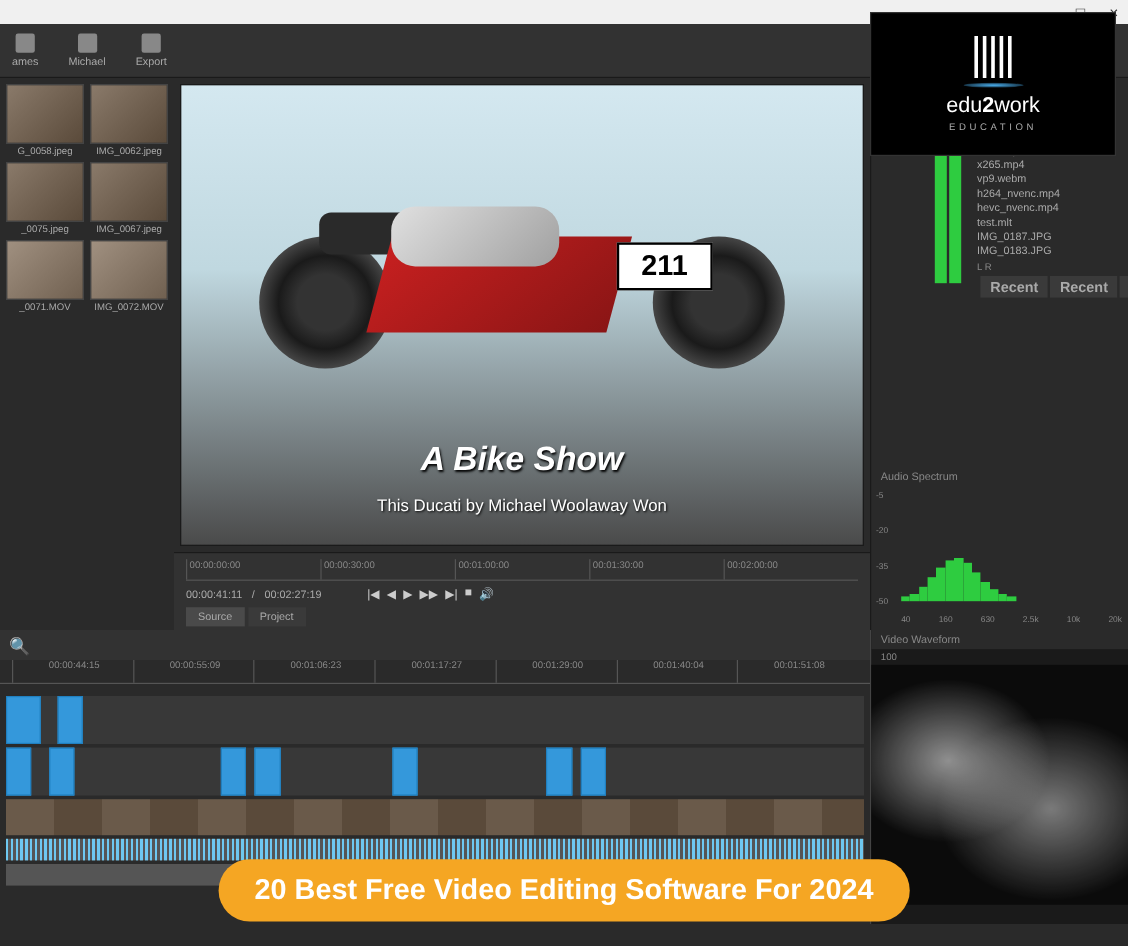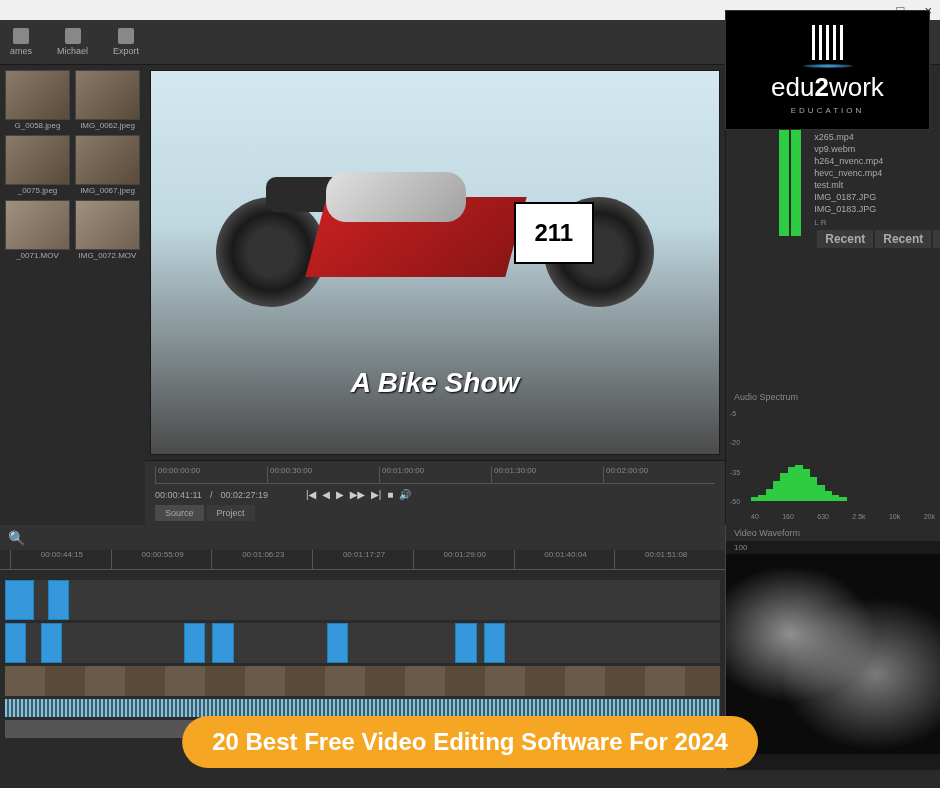--- a/index.html
+++ b/index.html
@@ -86,7 +86,7 @@
 
 
 .logo-overlay { position: absolute; top: 10px; right: 10px; width: 205px; height: 120px; background: #000; border: 1px solid #333; display: flex; flex-direction: column; align-items: center; justify-content: center; z-index: 100; }
-.logo-text { color: #fff; font-size: 26px; }
+.logo-text { color: #fff; font-size: 18px; }
 .logo-text b { font-weight: bold; }
 .logo-sub { color: #aaa; font-size: 8px; letter-spacing: 3px; margin-top: 3px; }
 .logo-bars { display: flex; gap: 4px; margin-bottom: 8px; }

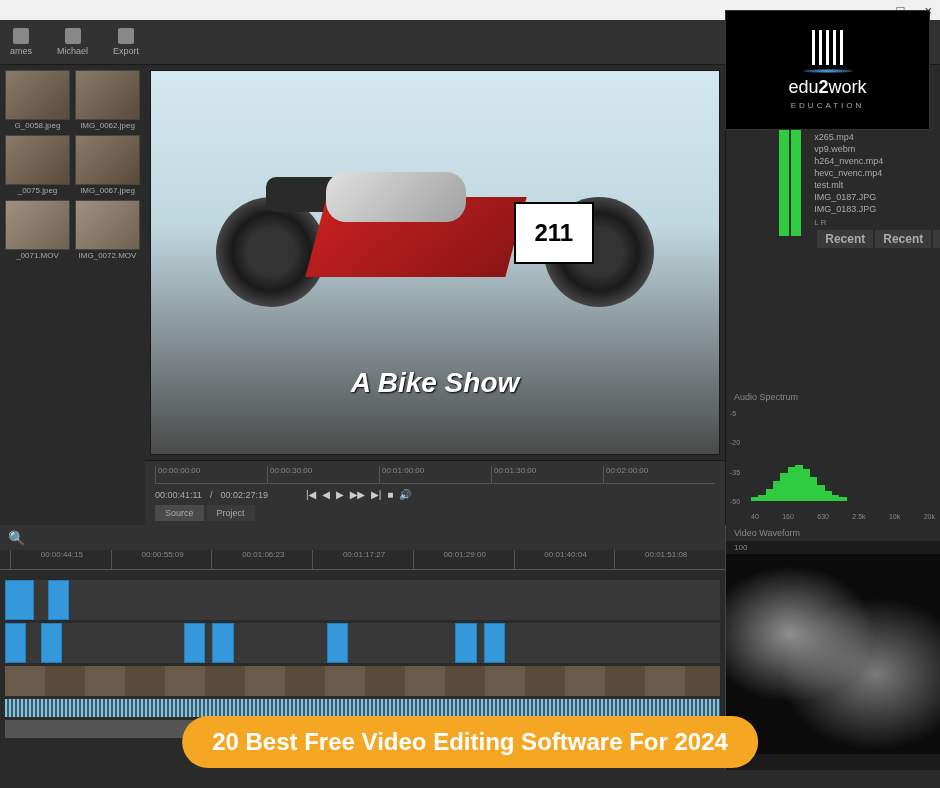--- a/index.html
+++ b/index.html
@@ -34,7 +34,7 @@
 .frame { position: absolute; width: 200px; height: 80px; left: 80px; top: 30px; background: linear-gradient(135deg, #c82020, #8a1515); transform: skewX(-15deg); }
 .tank { position: absolute; width: 140px; height: 50px; left: 90px; top: 5px; background: linear-gradient(135deg, #e0e0e0, #a0a0a0); border-radius: 20px; }
 .seat { position: absolute; width: 180px; height: 35px; left: 30px; top: 10px; background: #2a2a2a; border-radius: 10px; }
-.plate { position: absolute; width: 80px; height: 62px; right: 40px; top: 35px; background: #fff; border: 2px solid #000; display: flex; align-items: center; justify-content: center; font-size: 24px; font-weight: bold; color: #000; }
+.plate { position: absolute; width: 80px; height: 40px; right: 40px; top: 35px; background: #fff; border: 2px solid #000; display: flex; align-items: center; justify-content: center; font-size: 24px; font-weight: bold; color: #000; }
 .preview-title { position: absolute; bottom: 55px; left: 50%; transform: translateX(-50%); color: #fff; font-size: 28px; font-style: italic; font-weight: bold; text-shadow: 1px 1px 2px #000; }
 .preview-subtitle { position: absolute; bottom: 25px; left: 50%; transform: translateX(-50%); color: #fff; font-size: 14px; text-shadow: 1px 1px 2px #000; }
 

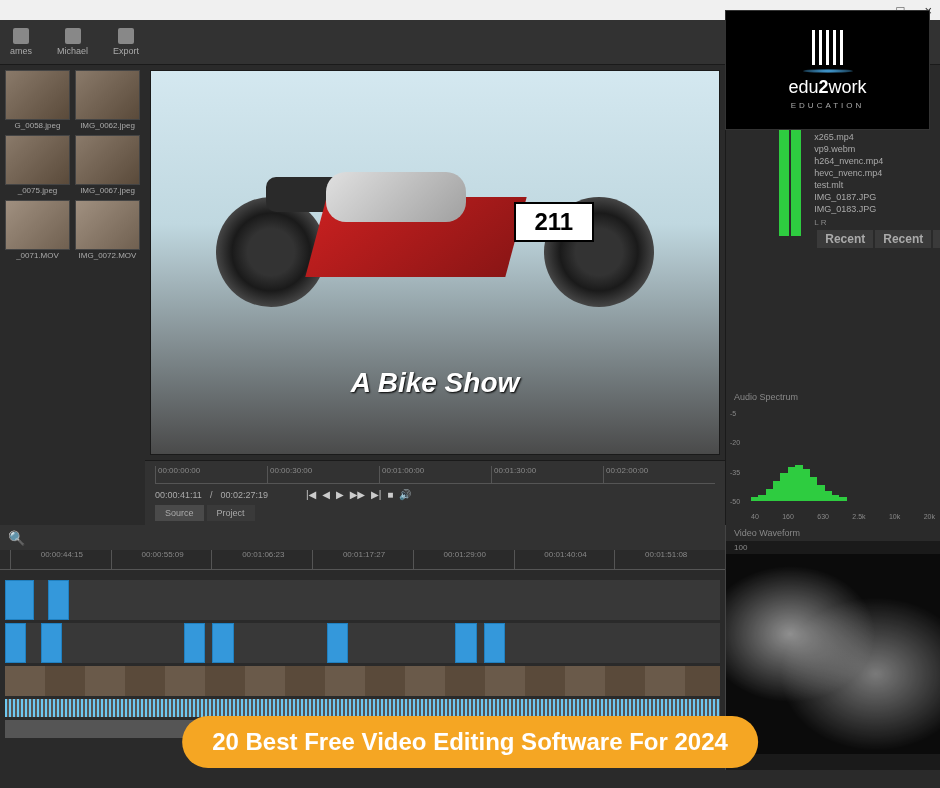--- a/index.html
+++ b/index.html
@@ -166,6 +166,7 @@
         <div class="plate">211</div>
       </div>
       <div class="preview-title">A Bike Show</div>
+      <div class="preview-subtitle">This Ducati by Michael Woolaway Won</div>
     </div>
     <div class="transport">
       <div class="time-ruler">

